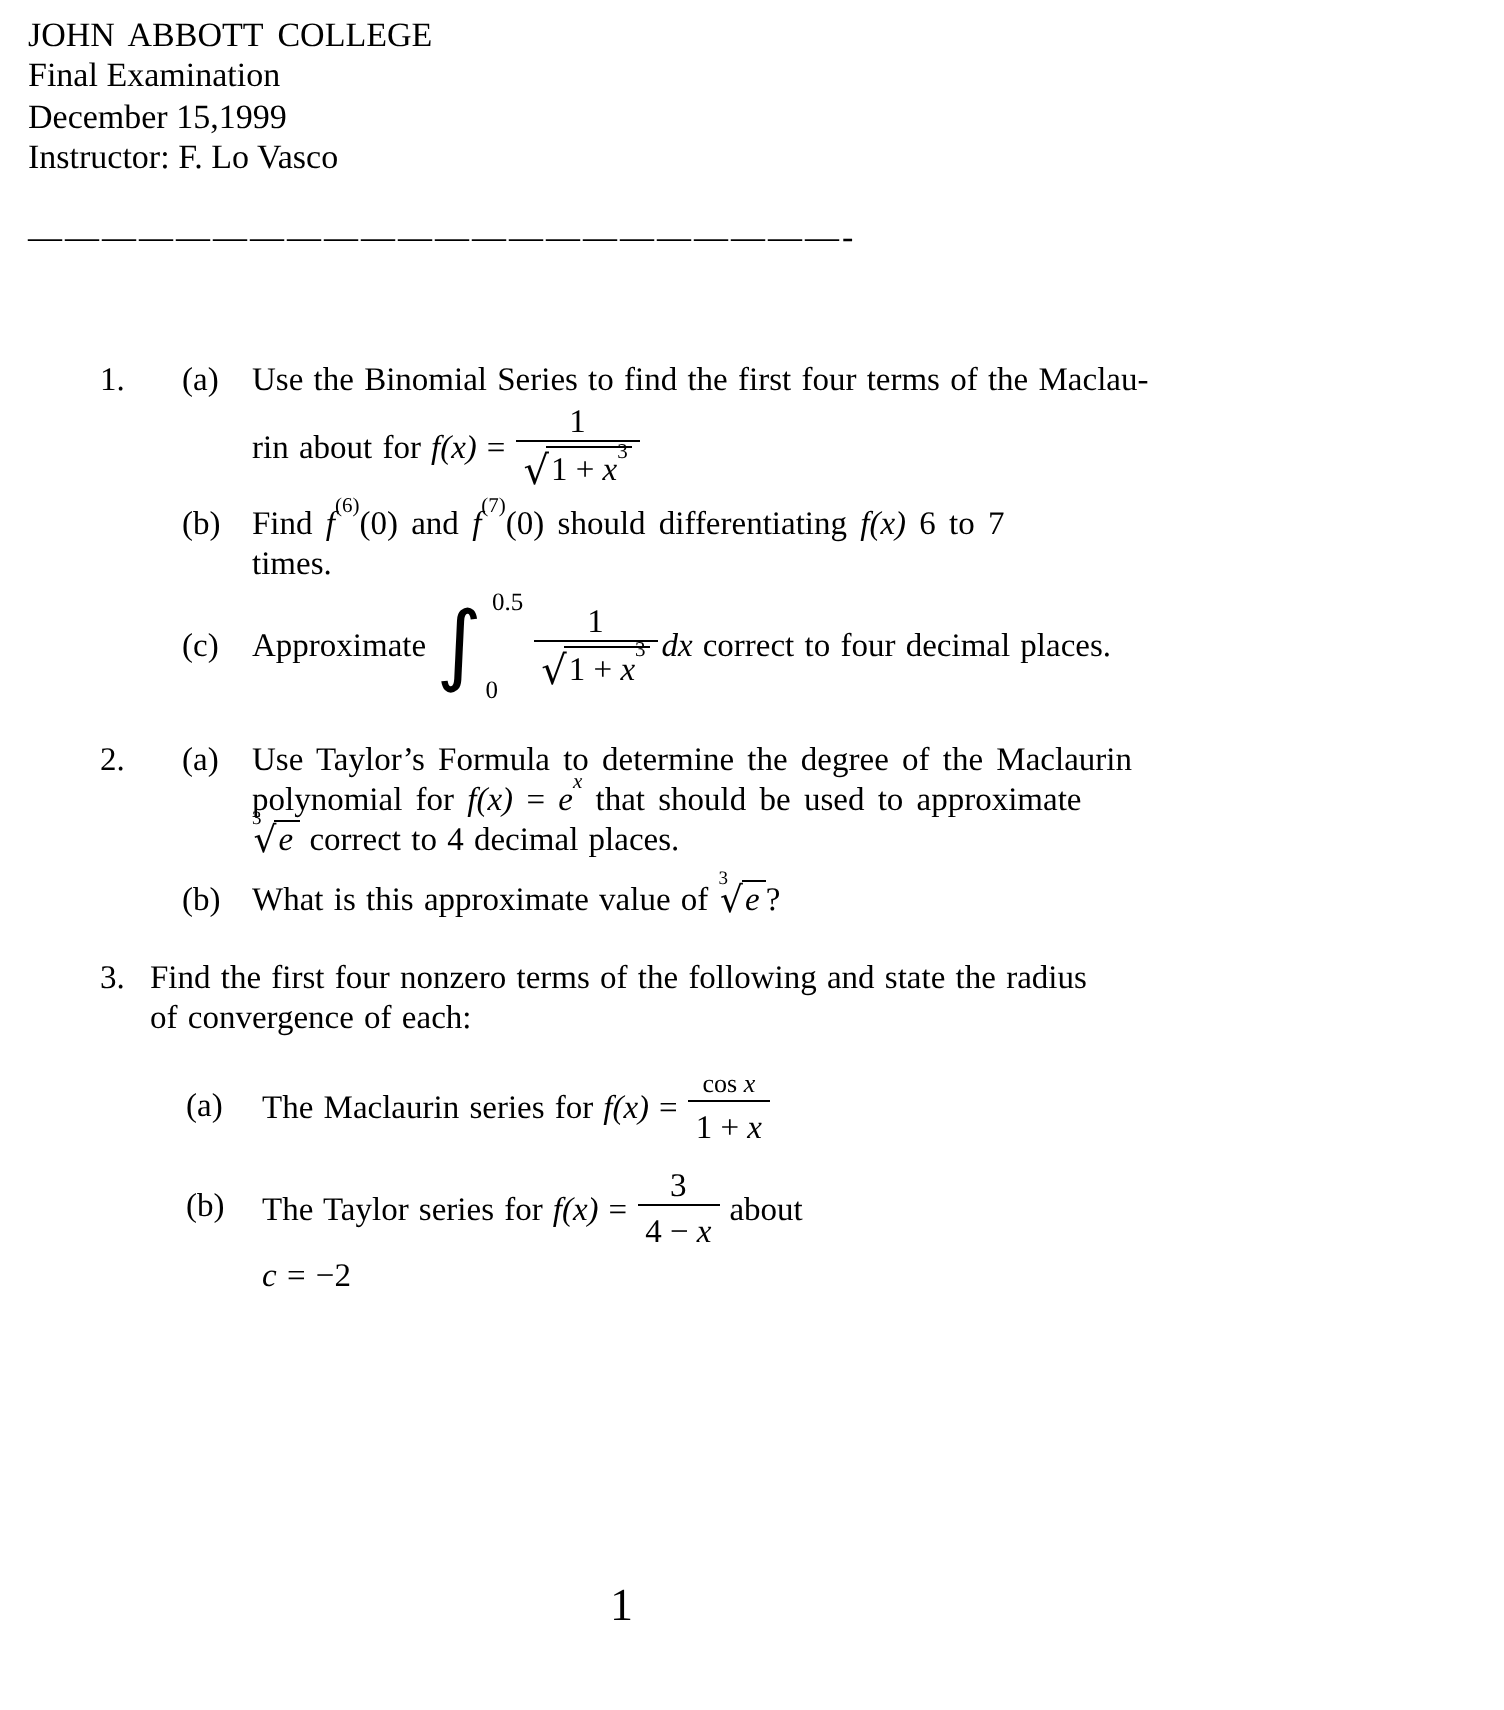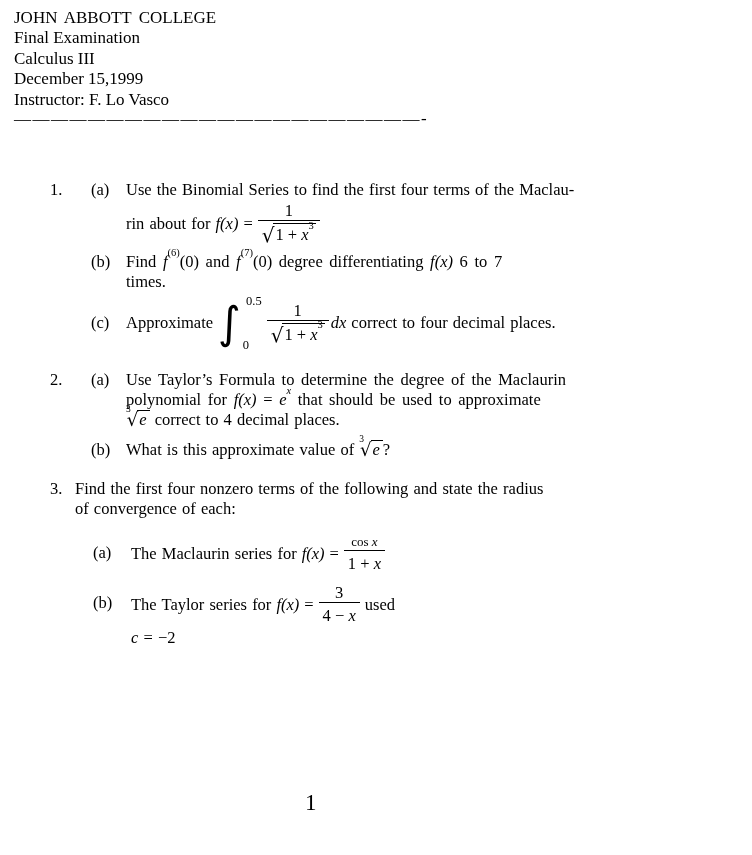--- a/index.html
+++ b/index.html
@@ -50,7 +50,6 @@
   <header class="abs" style="left:14px; top:8px;">
     <div class="hline caps">JOHN ABBOTT COLLEGE</div>
     <div class="hline">Final Examination</div>
-    <div class="hline">Calculus III</div>
     <div class="hline">December 15,1999</div>
     <div class="hline">Instructor: F. Lo Vasco</div>
   </header>

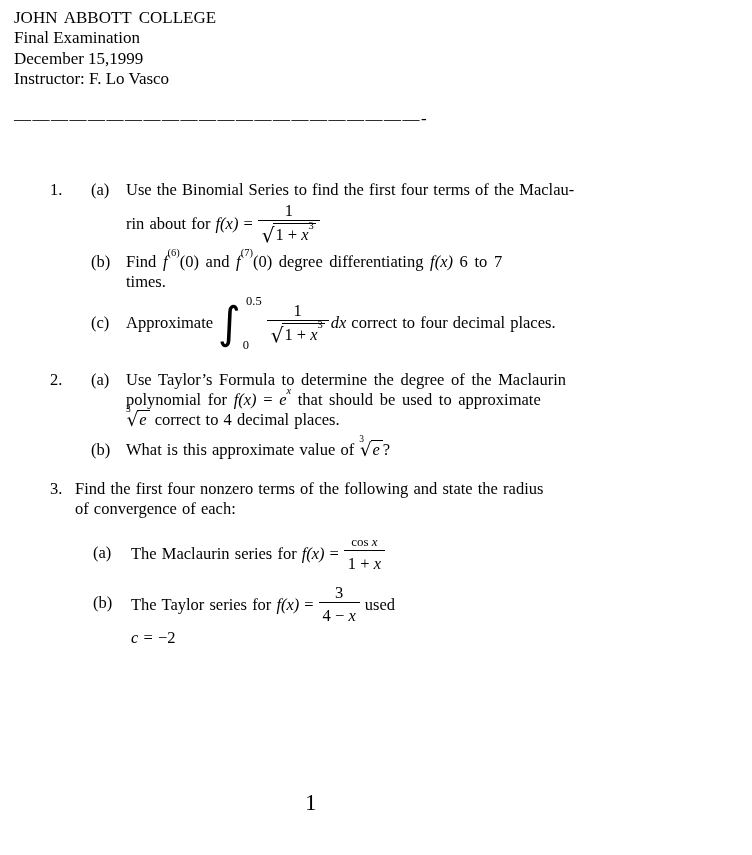--- a/index.html
+++ b/index.html
@@ -78,7 +78,7 @@
       <span class="mi">f</span><sup class="s mr">(6)</sup><span class="mr">(0)</span>
       <span>and</span>
       <span class="mi">f</span><sup class="s mr">(7)</sup><span class="mr">(0)</span>
-      <span>degree differentiating</span>
+      <span>should differentiating</span>
       <span class="mi">f(x)</span>
       <span>6 to 7</span>
     </div>

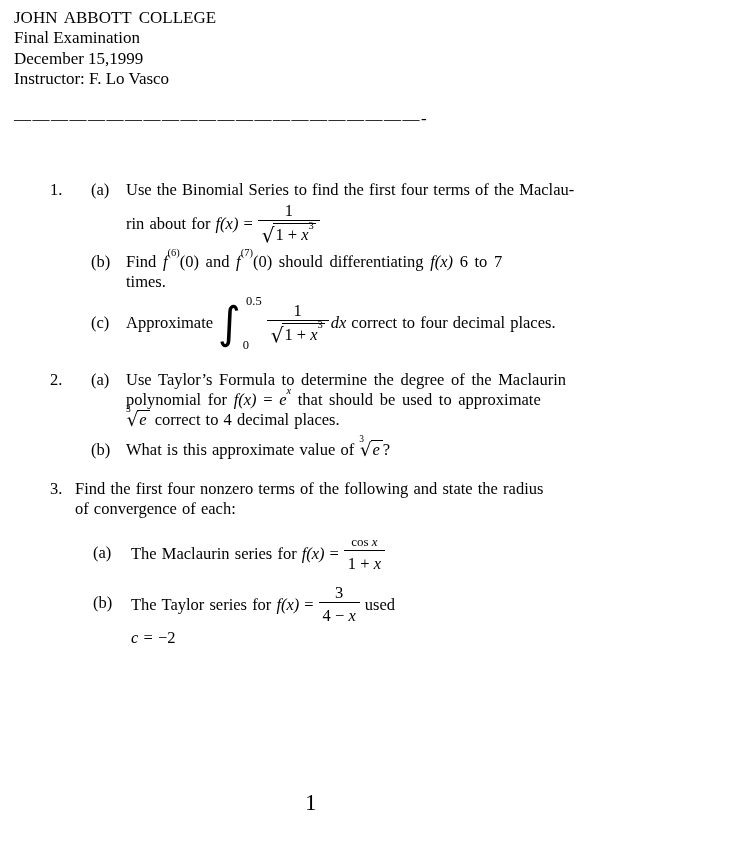--- a/index.html
+++ b/index.html
@@ -154,7 +154,7 @@
         <span class="fnum mr">3</span>
         <span class="fden"><span class="mr">4 − </span><span class="mi">x</span></span>
       </span>
-      <span class="tline">used</span>
+      <span class="tline">about</span>
     </div>
     <div class="tline" style="margin-top:2px;">
       <span class="mi">c</span>

